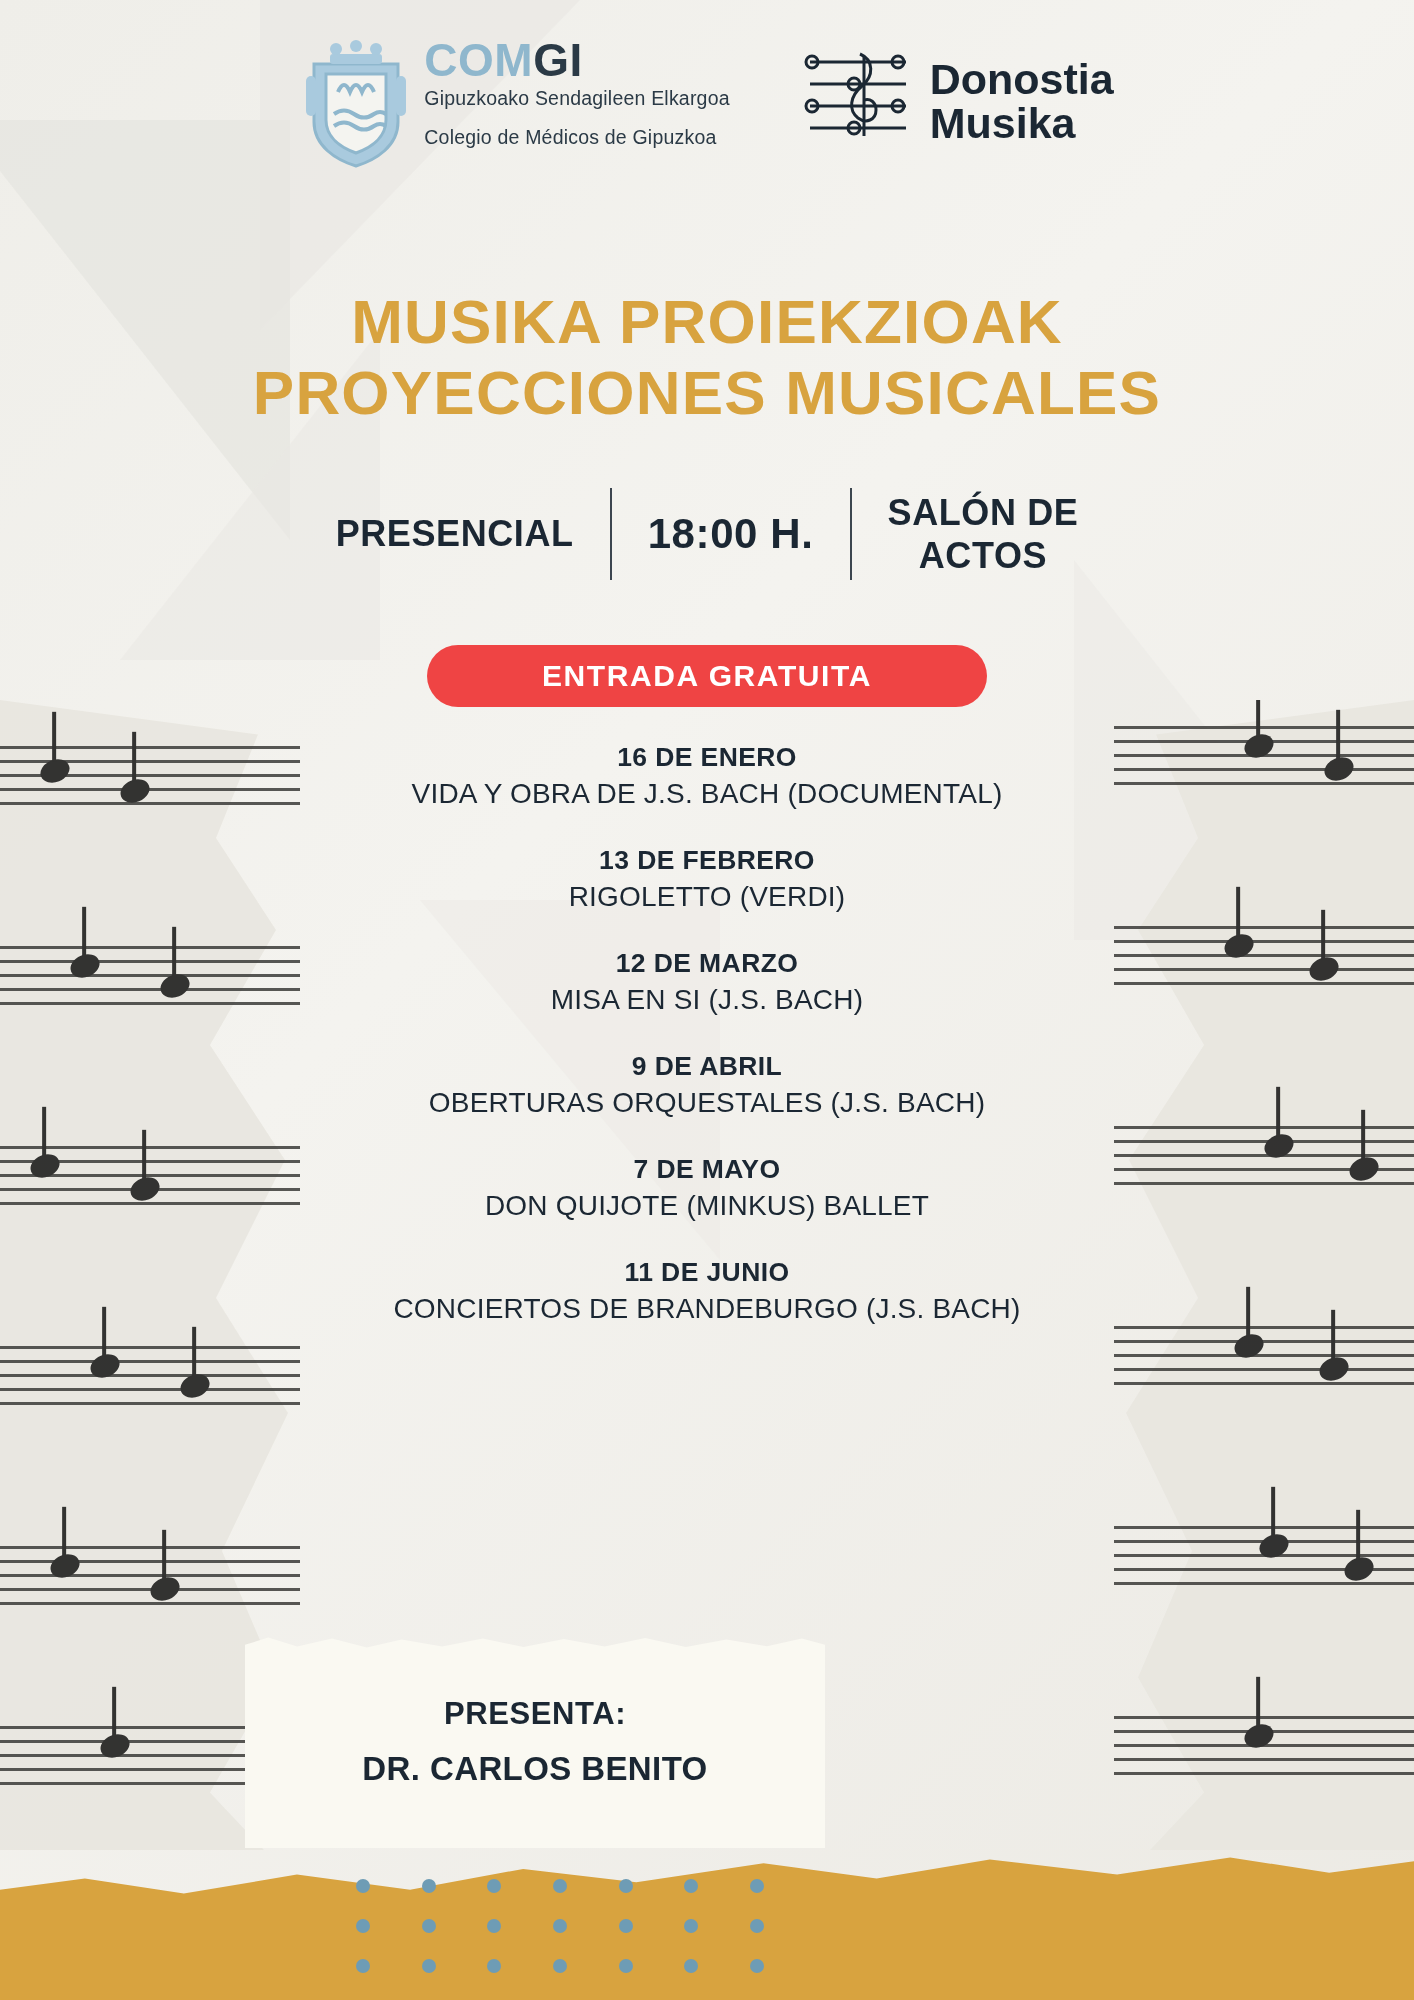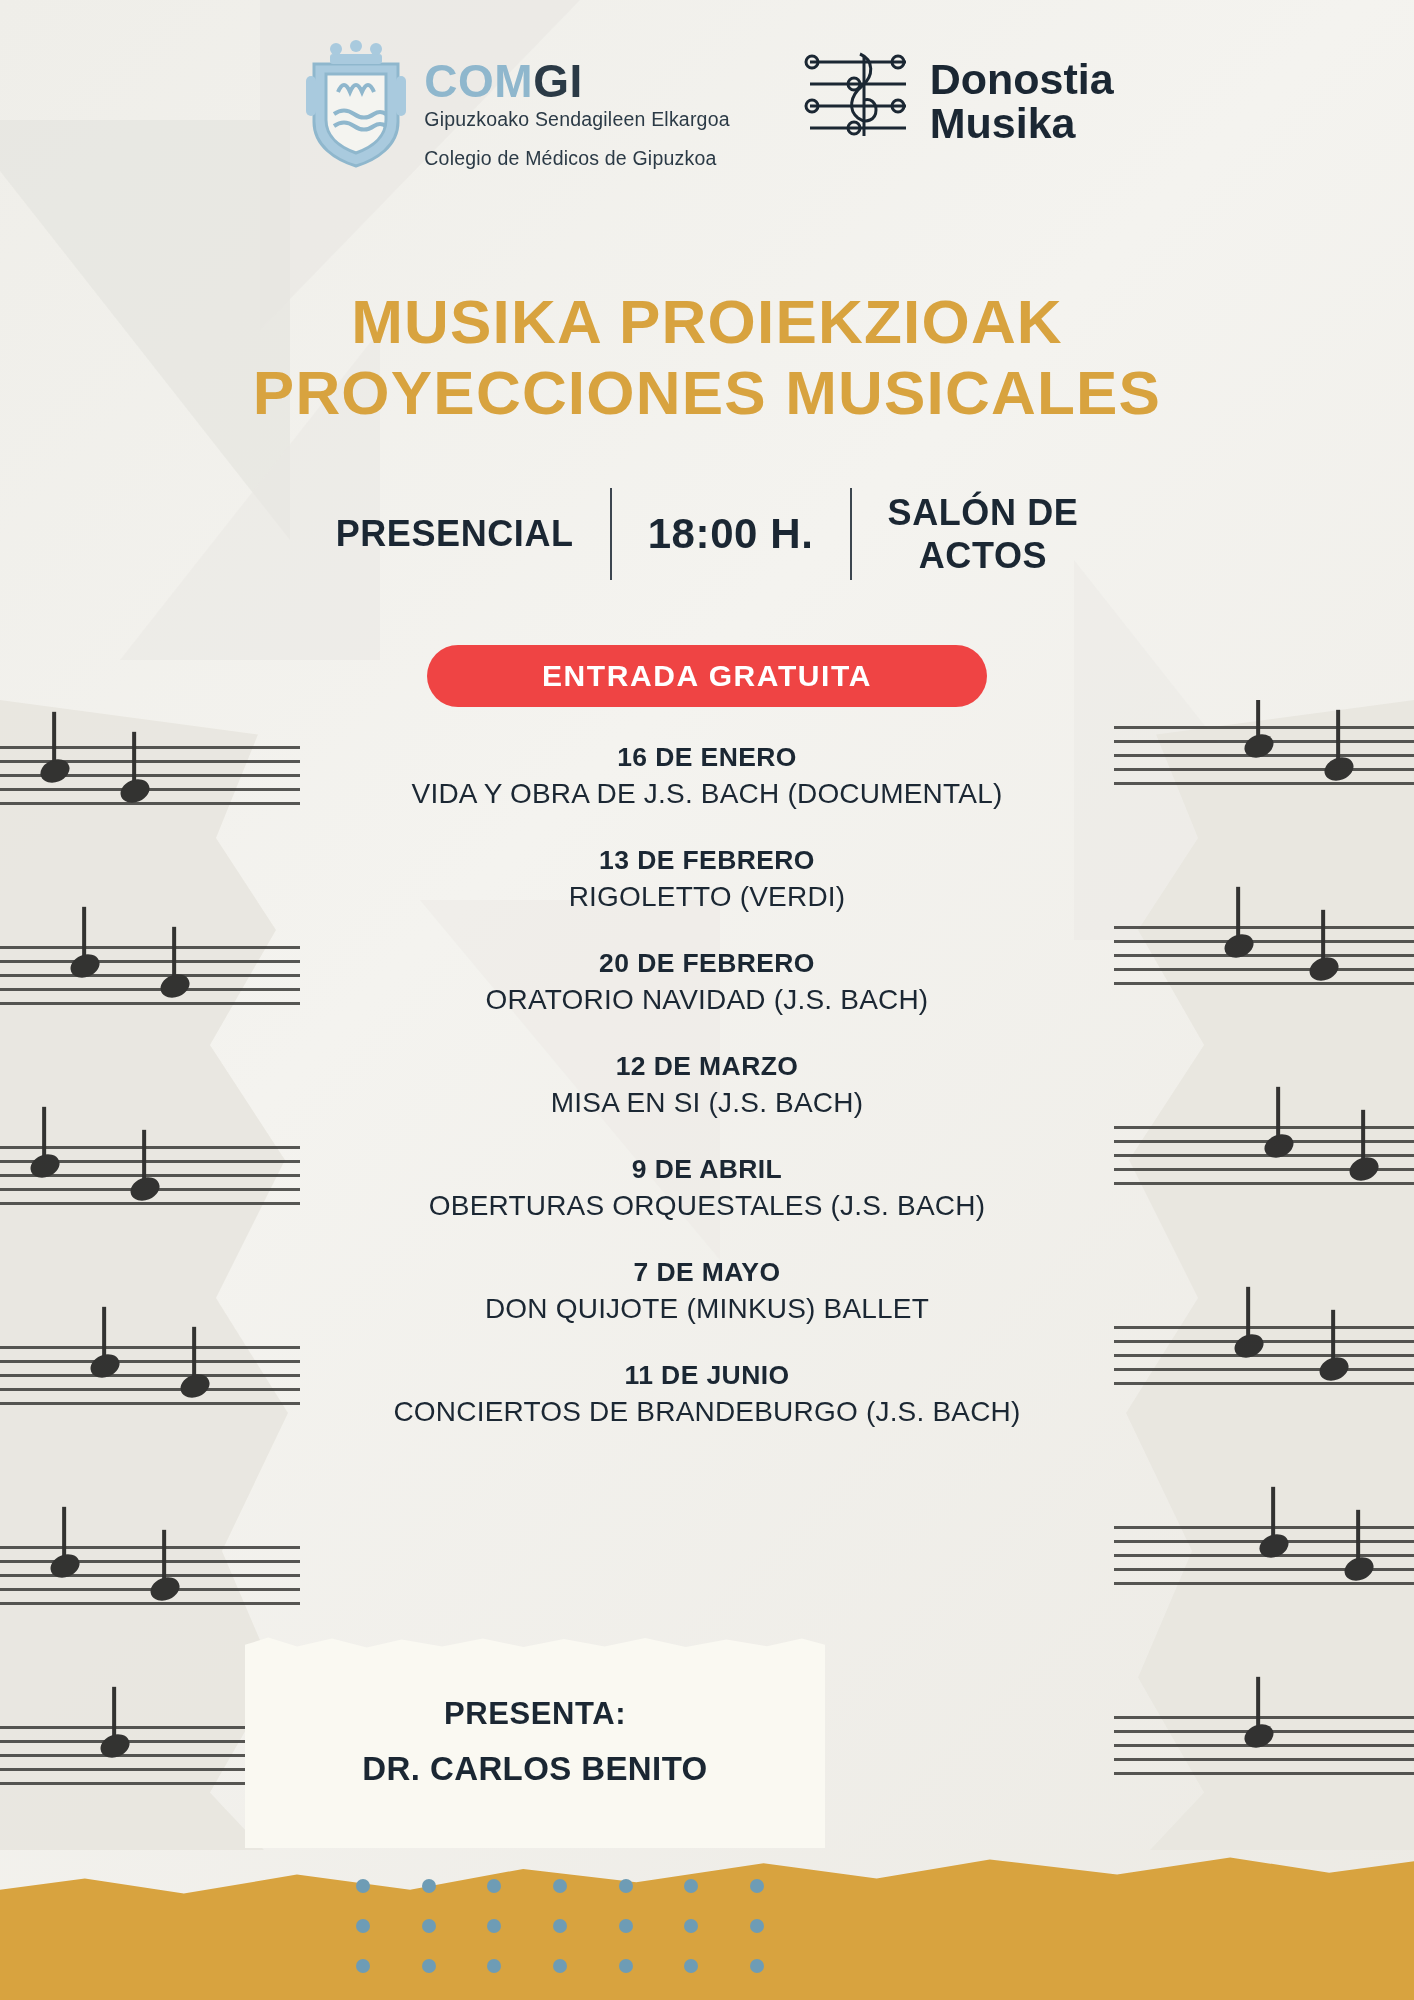--- a/index.html
+++ b/index.html
@@ -120,7 +120,7 @@
   }
   .logo-comgi {
     display: flex;
-    align-items: flex-end;
+    align-items: flex-start;
     gap: 12px;
   }
   .shield {

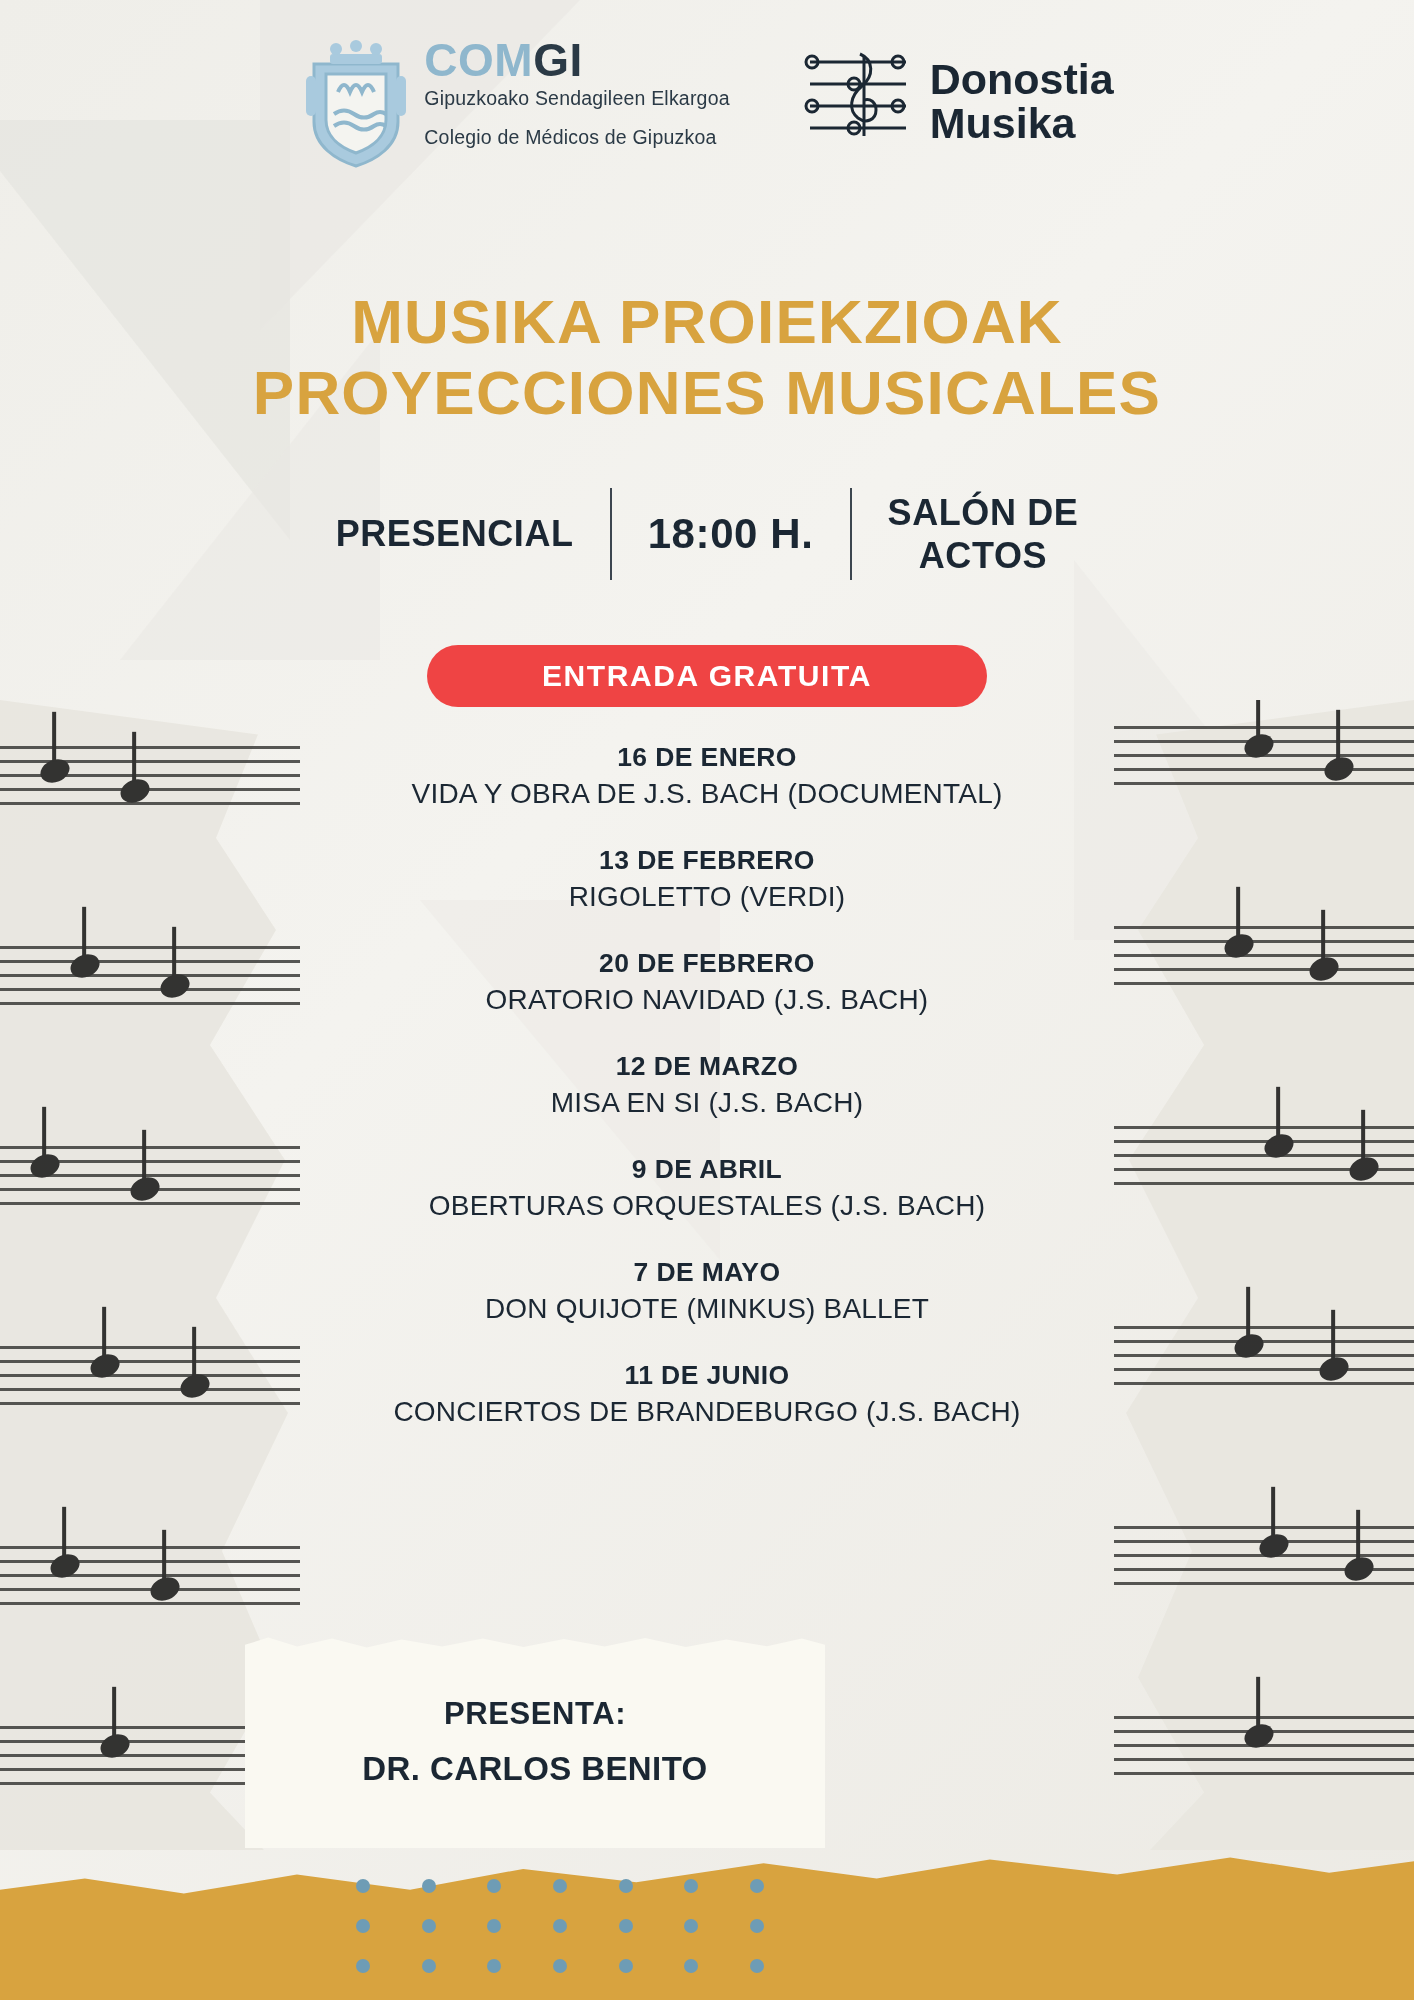--- a/index.html
+++ b/index.html
@@ -517,10 +517,6 @@
       <div class="prog-title">RIGOLETTO (VERDI)</div>
     </div>
     <div class="prog-item">
-      <div class="prog-date">20 DE FEBRERO</div>
-      <div class="prog-title">ORATORIO NAVIDAD (J.S. BACH)</div>
-    </div>
-    <div class="prog-item">
       <div class="prog-date">12 DE MARZO</div>
       <div class="prog-title">MISA EN SI (J.S. BACH)</div>
     </div>

